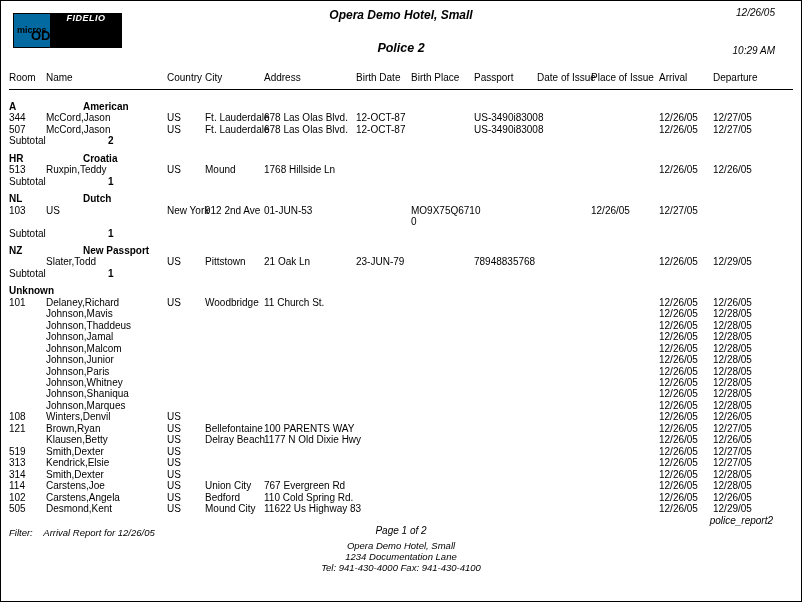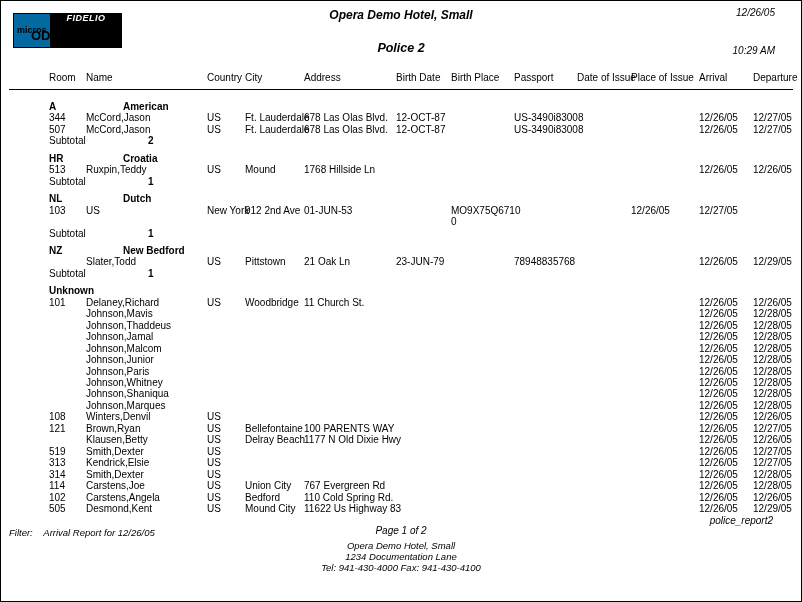--- a/index.html
+++ b/index.html
@@ -24,7 +24,7 @@
   .column-header-row{position:absolute;left:8px;right:0;top:71px;font-size:10px;}
   .header-rule{position:absolute;left:8px;right:8px;top:88px;border-top:1px solid #000;height:0;}
   
-  .grid{display:grid;grid-template-columns:37px 121px 38px 59px 92px 55px 63px 63px 54px 68px 54px 82px;margin-left:40px;}
+  .grid{display:grid;grid-template-columns:37px 121px 38px 59px 92px 55px 63px 63px 54px 68px 54px 82px;}
   .cell{white-space:nowrap;overflow:visible;}
   .cell.passport{white-space:normal;word-break:break-all;width:71px;}
   

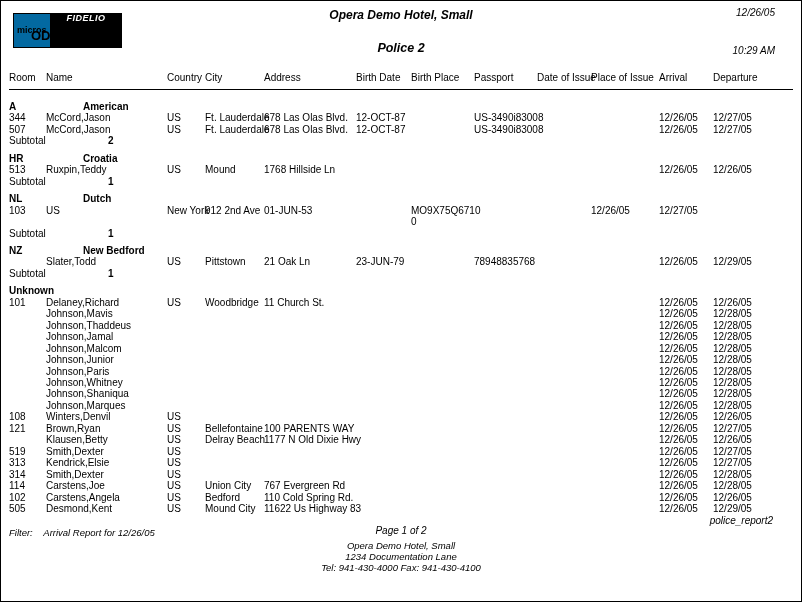--- a/index.html
+++ b/index.html
@@ -164,7 +164,7 @@
       <div class="group">
         <div class="grid group-header-row">
           <div class="cell room bold">NZ</div>
-          <div class="cell name"><span class="group-name">New Bedford</span></div>
+          <div class="cell name"><span class="group-name">New Passport</span></div>
         </div>
         <div class="grid">
           <div class="cell room"></div>

